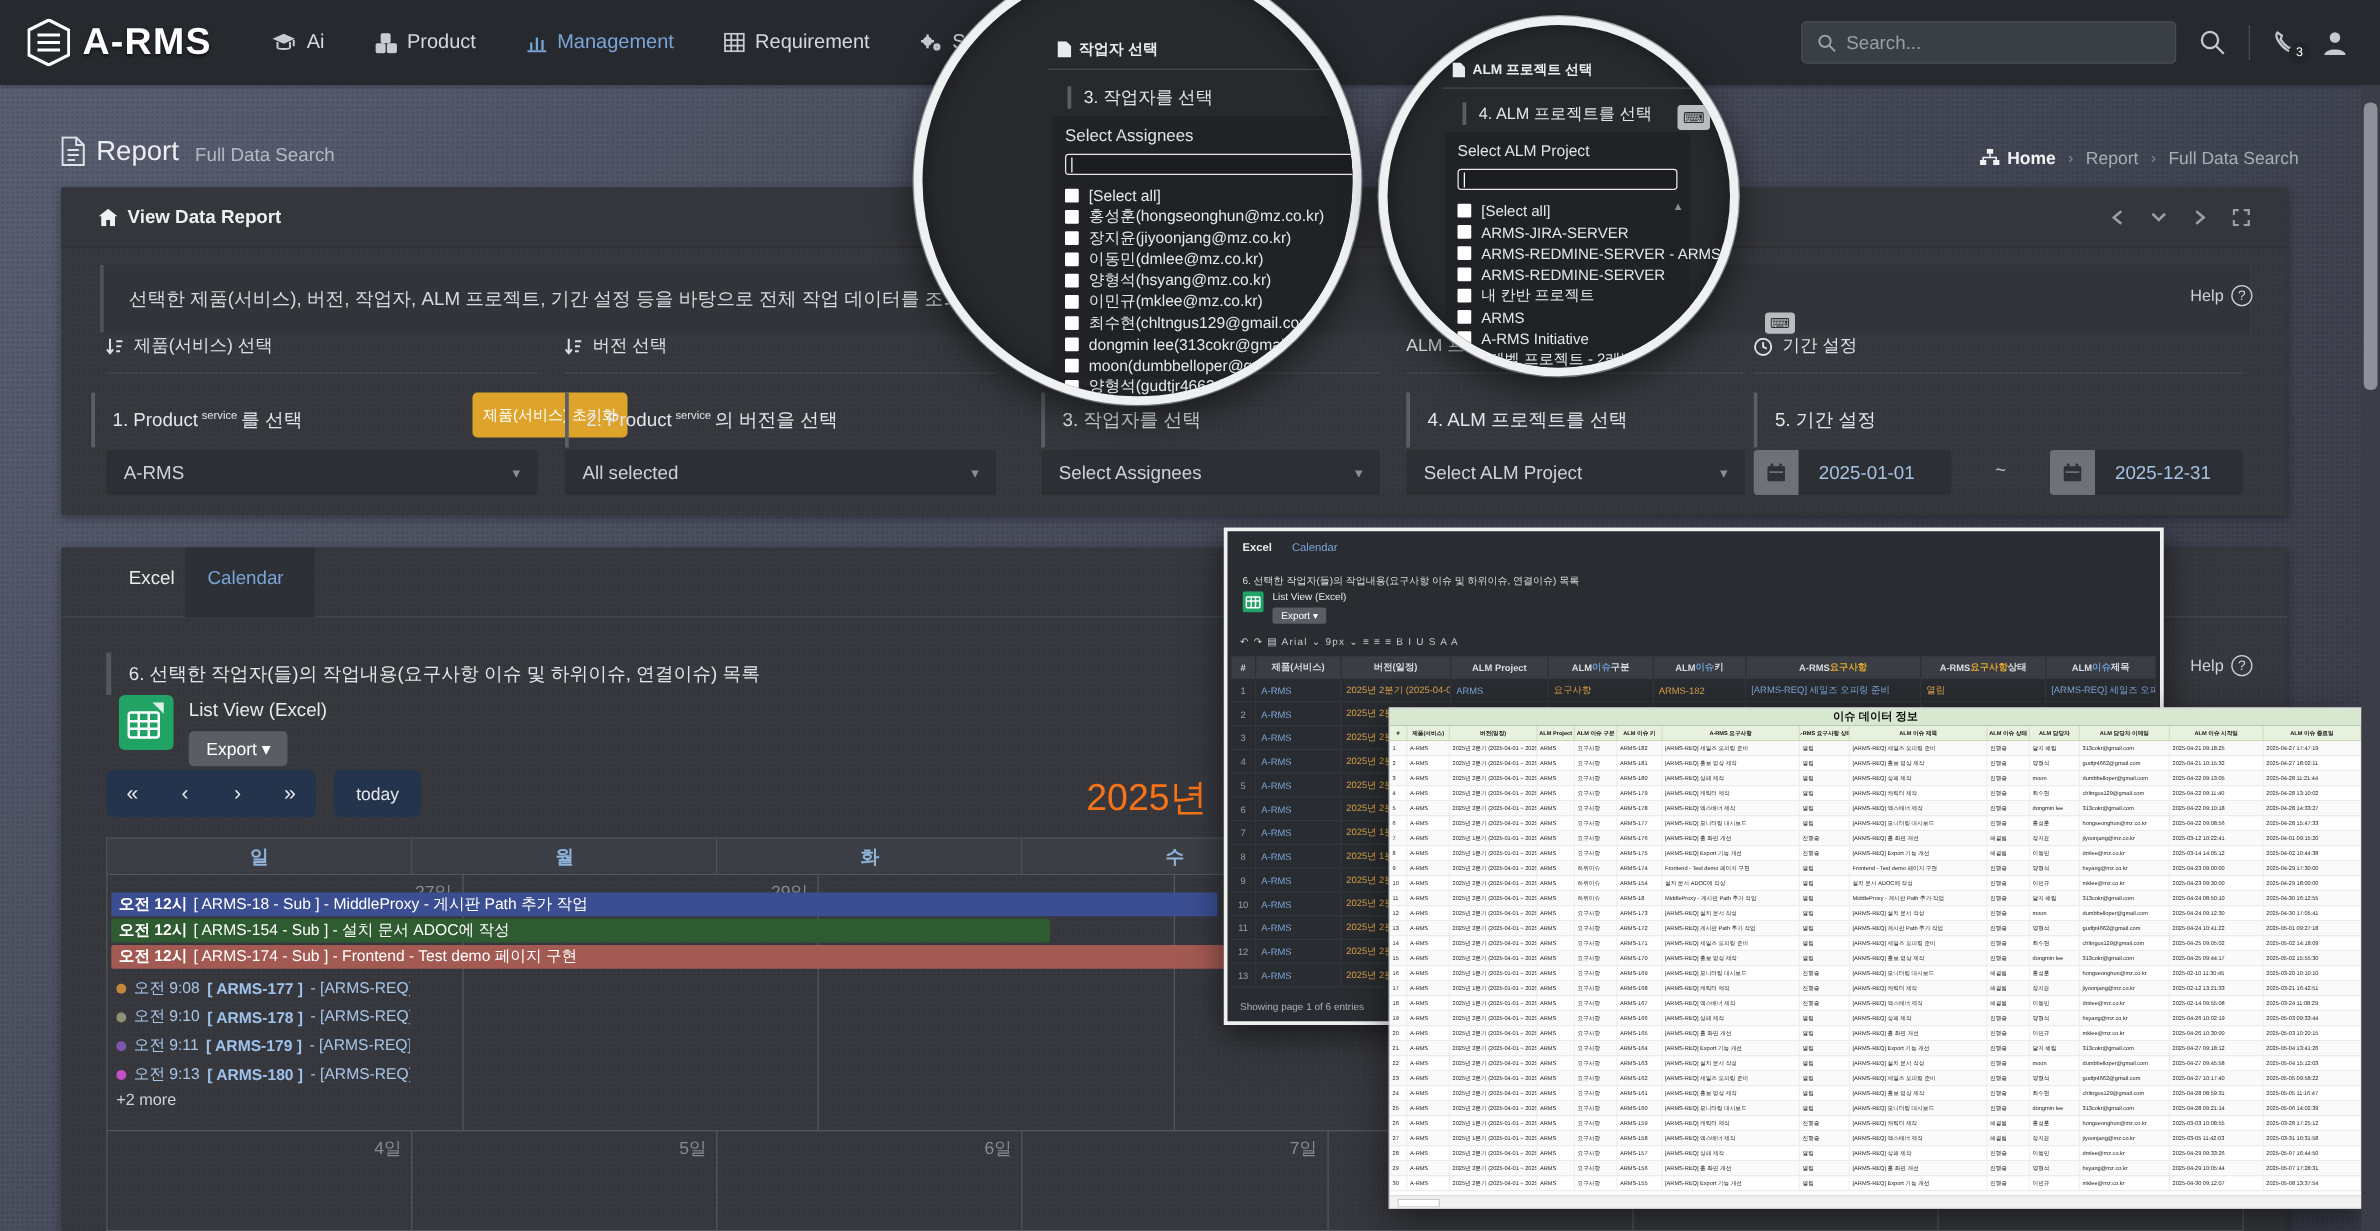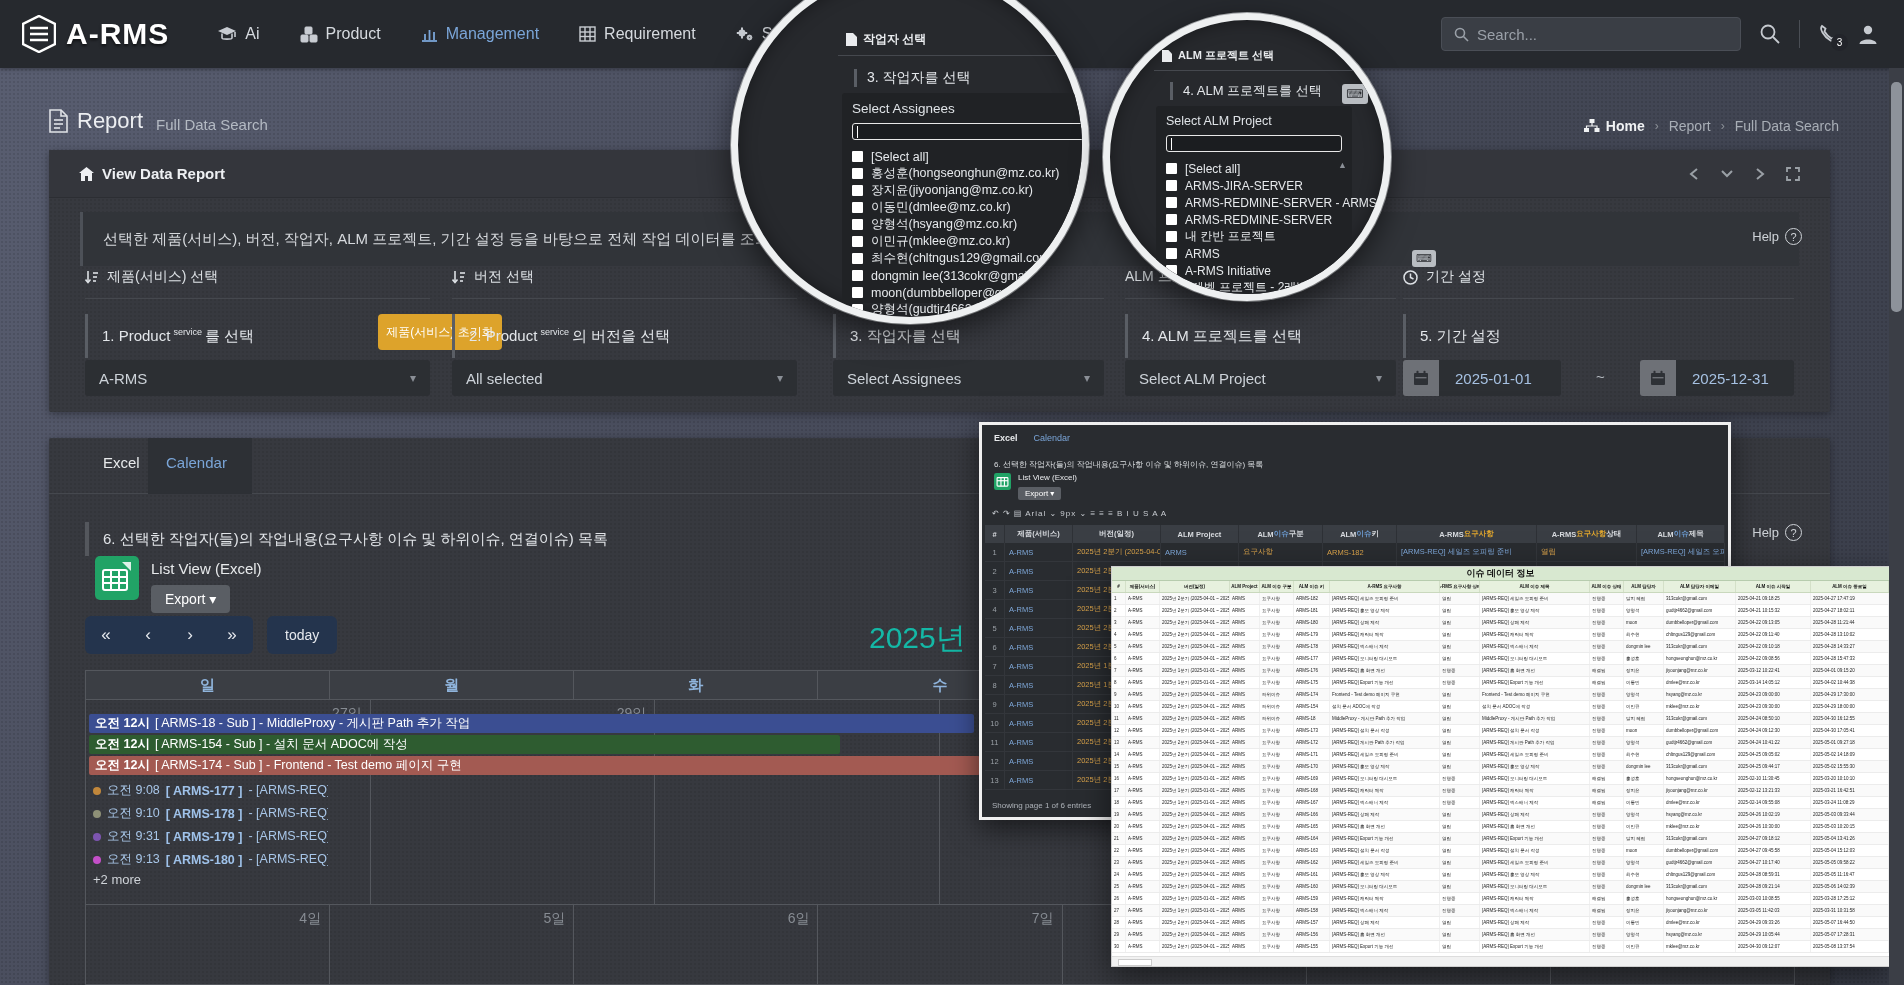--- a/index.html
+++ b/index.html
@@ -360,7 +360,7 @@
       <span>제품(서비스) 선택</span>
     </div>
     <div class="fsec-line" style="left:36px; width:345px;"></div>
-    <div class="fstep" style="left:36px;">
+    <div class="fstep" style="left:24px;">
       <span><span>1. Product</span><sup>service</sup><span>를 선택</span></span>
     </div>
     <button id="reset-btn">제품(서비스) 초기화</button>

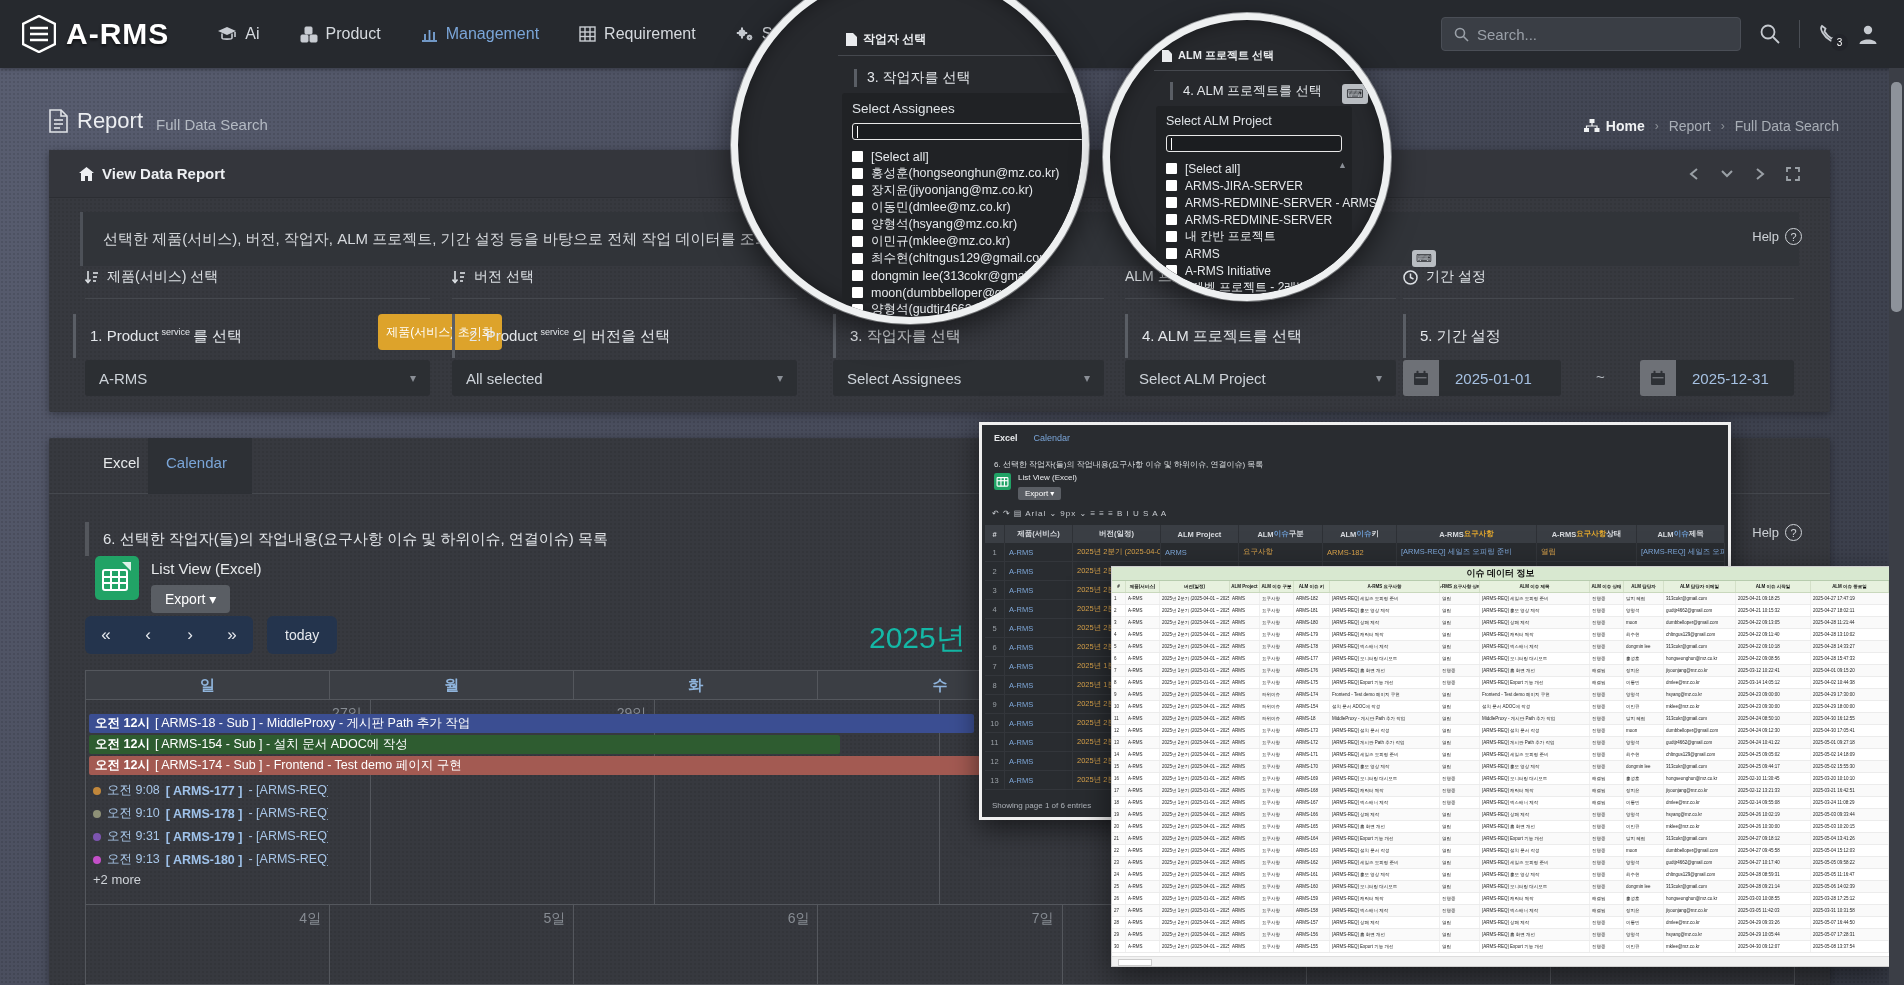--- a/index.html
+++ b/index.html
@@ -108,7 +108,7 @@
 #cal-nav-group { background:#24344d; border-radius:6px; display:flex; height:38px; }
 #cal-nav-group span { width:42px; display:flex; align-items:center; justify-content:center; color:#e6e9ee; font-size:17px; cursor:pointer; }
 #today-btn { background:#24344d; border:none; border-radius:6px; color:#e6e9ee; font-size:14px; padding:0 18px; height:38px; cursor:pointer; font-family:inherit; }
-#cal-title { position:absolute; left:820px; top:180px; color:#14b8a6; font-size:30px; }
+#cal-title { position:absolute; left:820px; top:180px; color:#f97316; font-size:30px; }
 #cal-table { position:absolute; left:36px; top:232px; width:1710px; }
 #cal-head { display:flex; height:30px; border:1px solid #54575d; }
 #cal-head .dh { flex:1; border-right:1px solid #54575d; display:flex; align-items:center; justify-content:center;

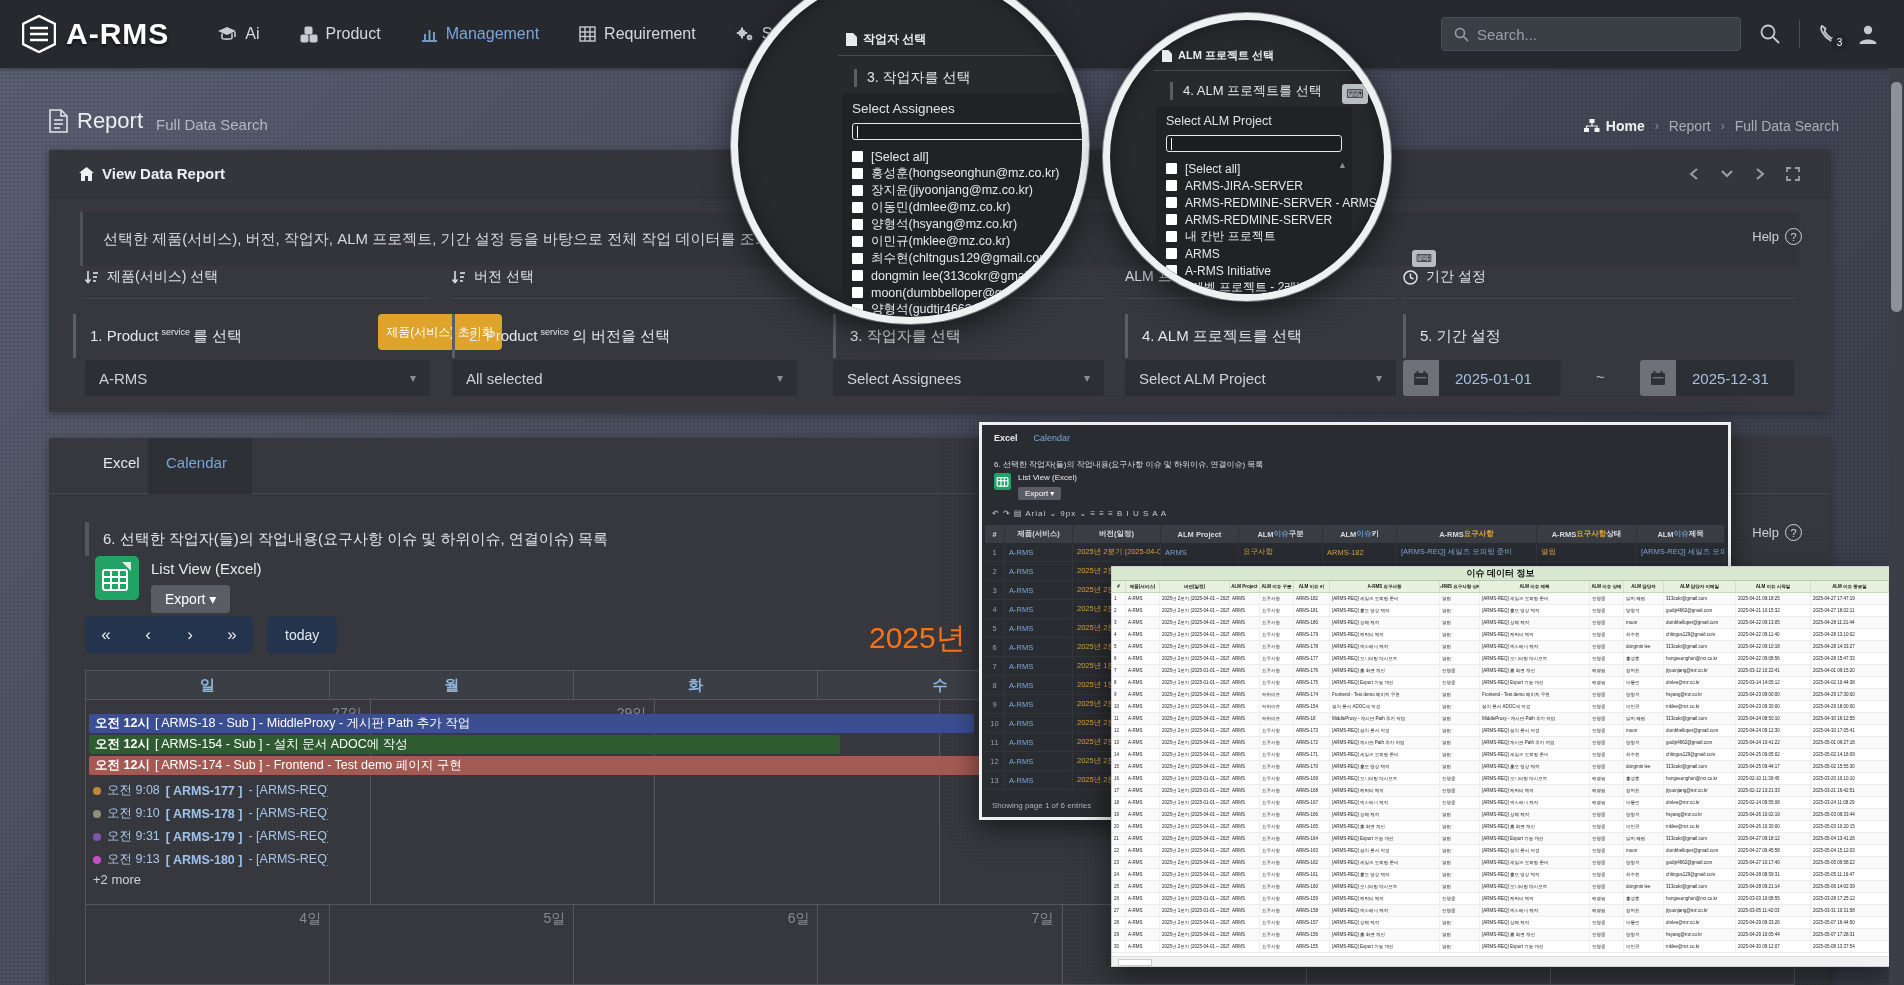--- a/index.html
+++ b/index.html
@@ -530,7 +530,7 @@
           </div>
           <div class="ev-dot" style="top: 128px;">
             <span class="dot" style="background: rgb(125, 85, 176);"></span>
-            <span>오전 9:31</span>
+            <span>오전 9:11</span>
             <b>[ ARMS-179 ]</b>
             <span>- [ARMS-REQ] 캐릭터</span>
           </div>

